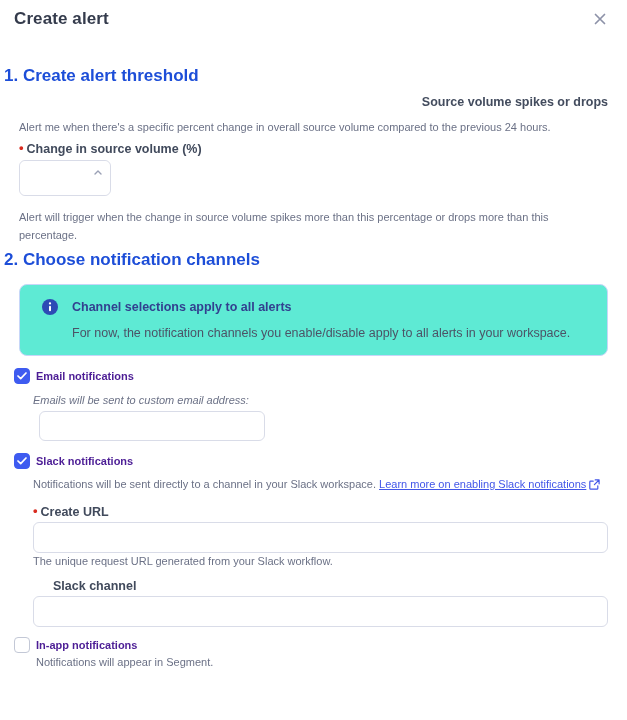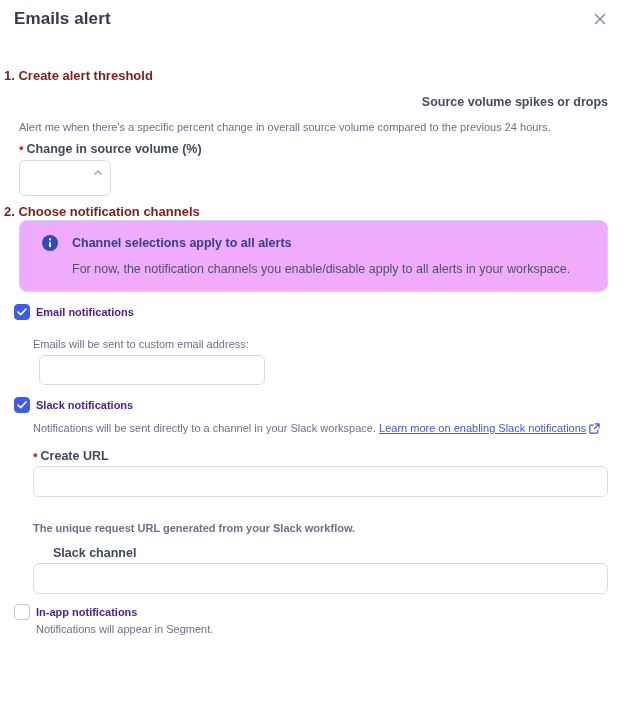--- a/index.html
+++ b/index.html
@@ -77,7 +77,7 @@
 <div class="modal">
 
   <div class="modal-header">
-    <div class="modal-title">Emails alert</div>
+    <div class="modal-title">Create alert</div>
     <span class="close-btn">
       <svg width="12" height="12" viewBox="0 0 12 12">
           <path d="M1.5 1.5 L10.5 10.5 M10.5 1.5 L1.5 10.5" stroke="#8d92a8" stroke-width="1.7" stroke-linecap="round"></path>

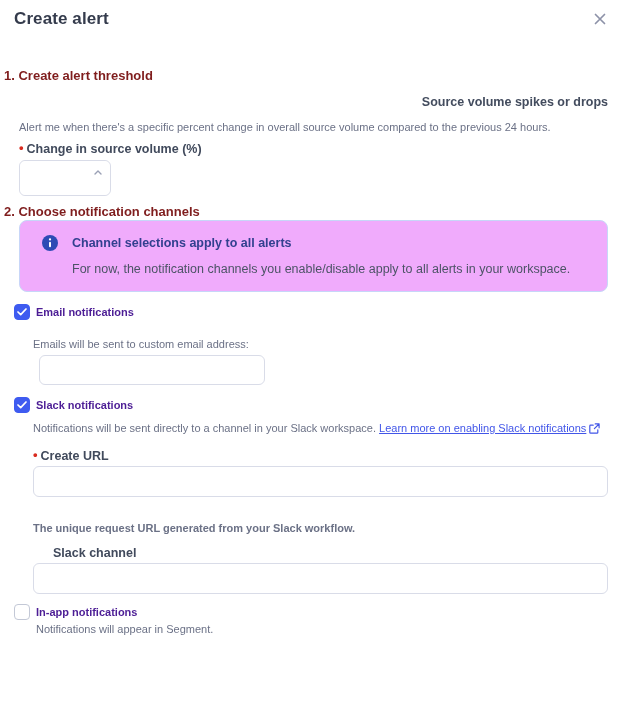--- a/index.html
+++ b/index.html
@@ -17,7 +17,7 @@
   .close-btn { margin-top:5px; margin-right:2px; cursor:pointer; line-height:0; }
 
   
-  .section-heading { font-size:13px; font-weight:bold; color:#7f1d1d; line-height:16px; }
+  .section-heading { font-size:17px; font-weight:bold; color:#1d4ed8; line-height:16px; }
   .sub-heading { font-size:12.5px; font-weight:bold; color:#434c5e; line-height:16px; }
   .body-text { font-size:11px; color:#6b7186; line-height:18px; }
   .field-label { font-size:12.5px; font-weight:bold; color:#414a5c; line-height:14px; display:flex; align-items:center; }

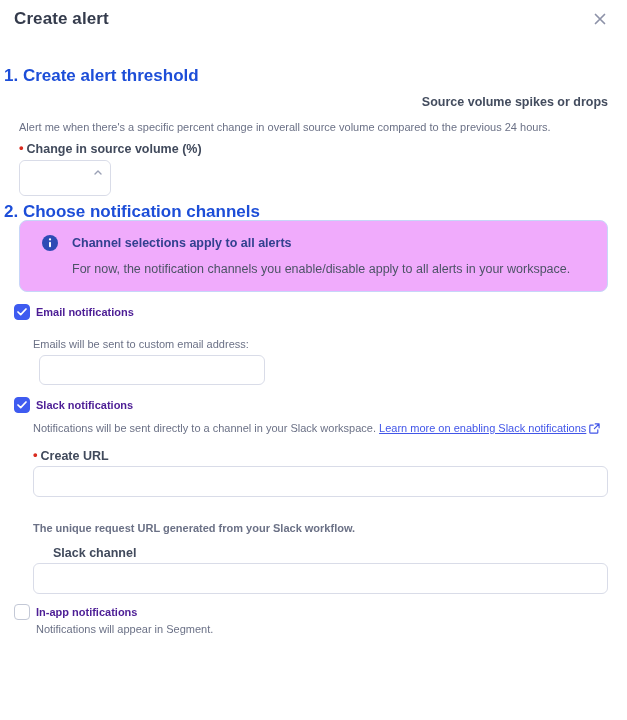--- a/index.html
+++ b/index.html
@@ -102,6 +102,7 @@
             </svg>
         </span>
       </div>
+      <p class="body-text help-text">Alert will trigger when the change in source volume spikes more than this percentage or drops more than this percentage.</p>
     </div>
   </div>
 

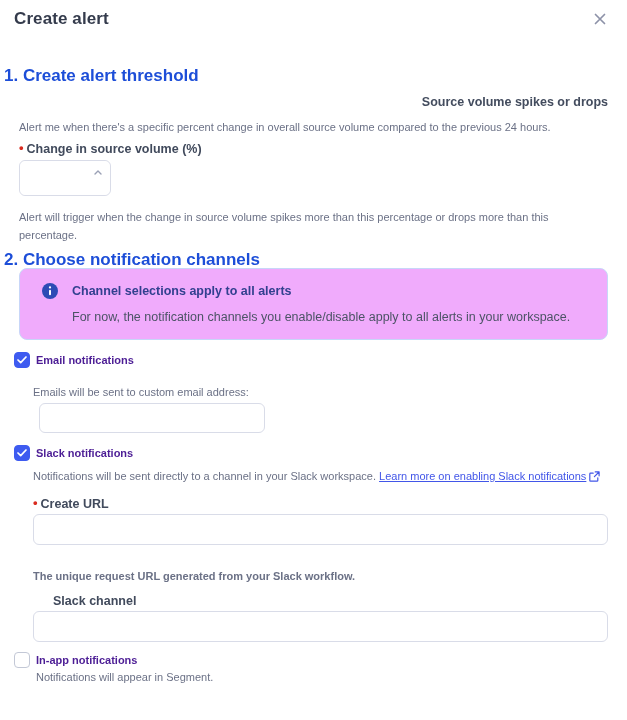--- a/index.html
+++ b/index.html
@@ -39,7 +39,7 @@
   .section2-heading { margin-top:8px; }
 
   
-  .info-banner { margin-top:0; margin-left:15px; width:589px; background:#f0abfc; border:1px solid #c7d6f8; border-radius:8px; padding:14px 20px 14px 22px; display:flex; }
+  .info-banner { margin-top:16px; margin-left:15px; width:589px; background:#5eead4; border:1px solid #c7d6f8; border-radius:8px; padding:14px 20px 14px 22px; display:flex; }
   .info-icon { flex:0 0 16px; margin-top:0; line-height:0; }
   .banner-text { margin-left:14px; }
   .banner-title { font-size:12.5px; font-weight:bold; color:#32408f; line-height:16px; }

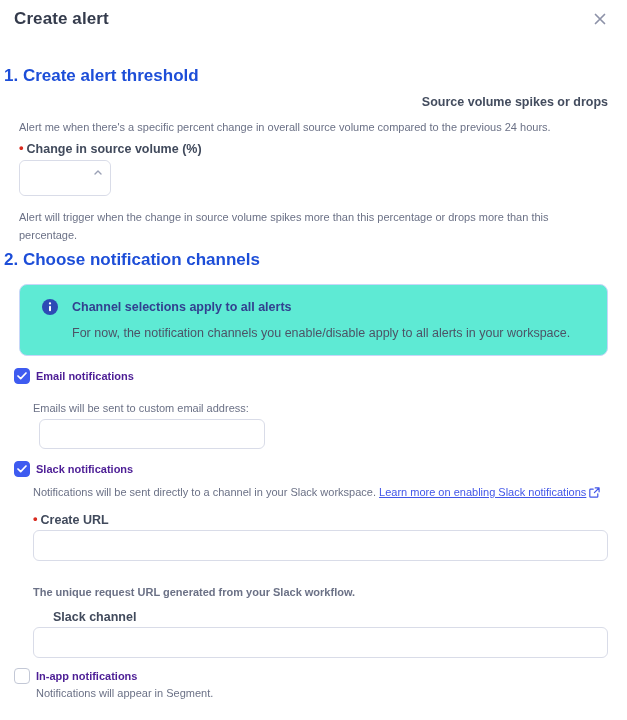--- a/index.html
+++ b/index.html
@@ -55,7 +55,7 @@
   .check-sub { margin-left:19px; }
 
   .email-section { margin-top:12px; }
-  .email-sub-label { margin-top:16px; line-height:16px; }
+  .email-sub-label { margin-top:8px; line-height:16px;font-style:italic; }
   .email-input { margin-left:25px; margin-top:3px; width:226px; height:30px; border:1px solid #d9dce8; border-radius:6px; padding:0 10px; font-size:12.5px; font-family:"Liberation Sans",sans-serif; color:#3f4657; outline:none; }
 
   .slack-section { margin-top:12px; }

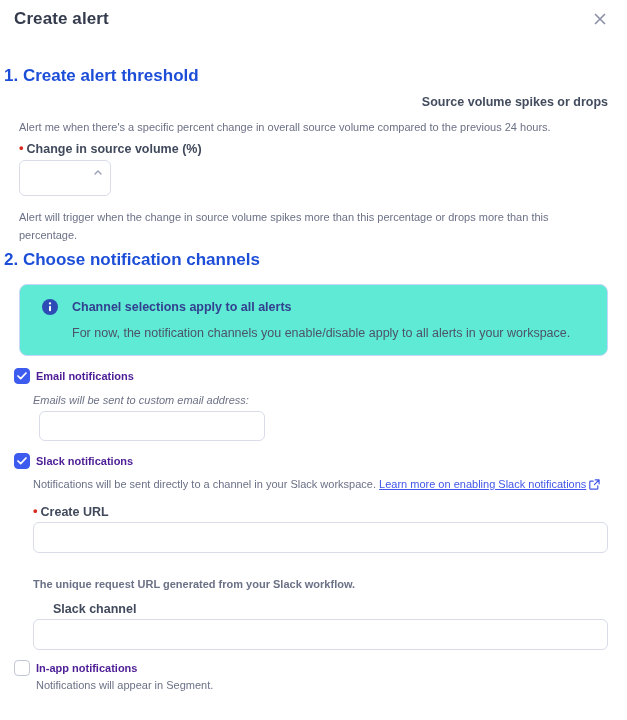--- a/index.html
+++ b/index.html
@@ -65,7 +65,7 @@
 
   .webhook-label { margin-top:12px; }
   .wide-input { margin-top:3px; width:575px; height:31px; border:1px solid #d9dce8; border-radius:6px; padding:0 10px; font-size:12.5px; font-family:"Liberation Sans",sans-serif; color:#3f4657; outline:none; display:block; }
-  .input-help { margin-top:23px; line-height:16px;font-weight:bold; }
+  .input-help { margin-top:0; line-height:16px; }
   .channel-label { margin-top:10px;margin-left:20px; }
 
   .inapp-section { margin-top:10px; }

